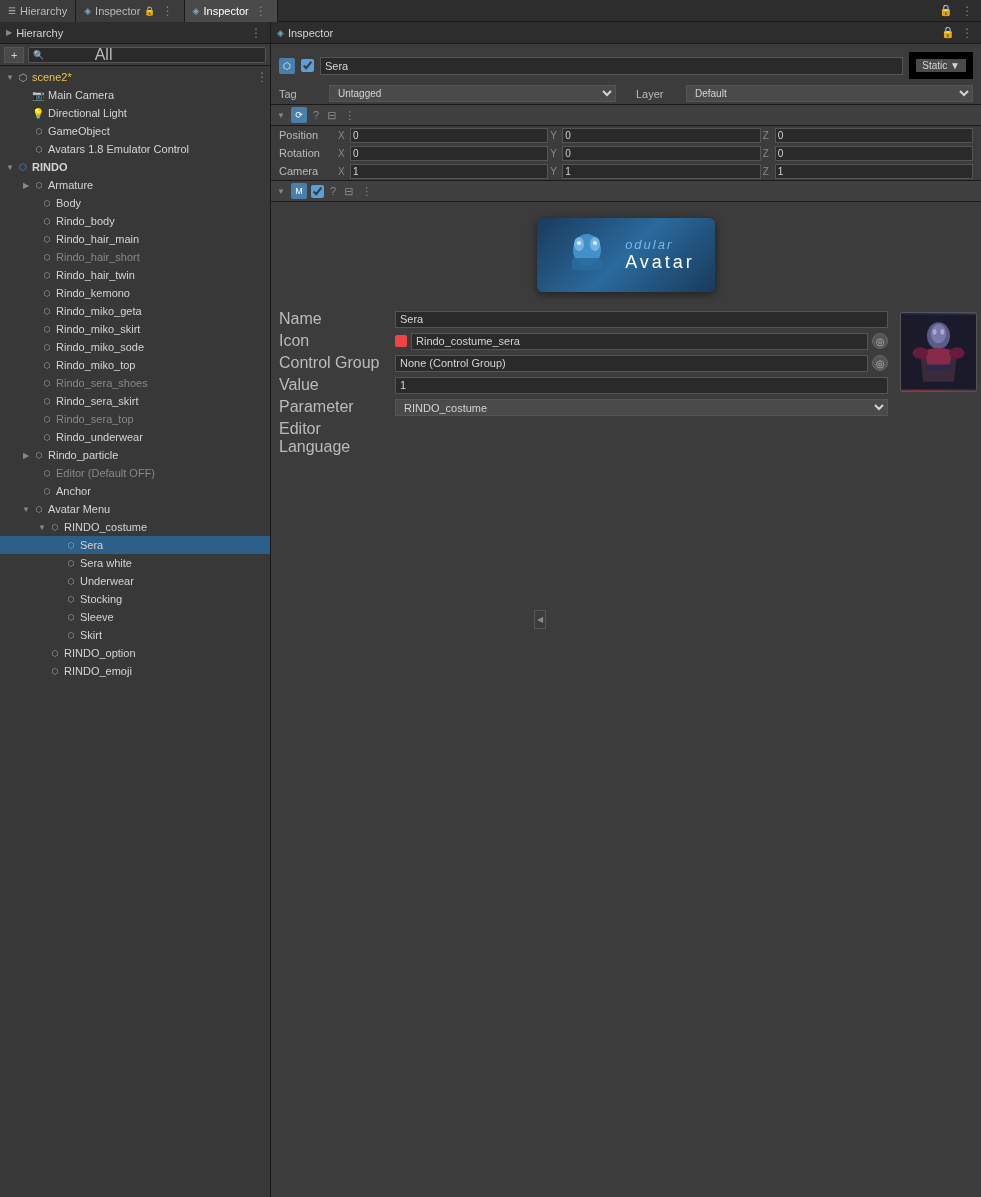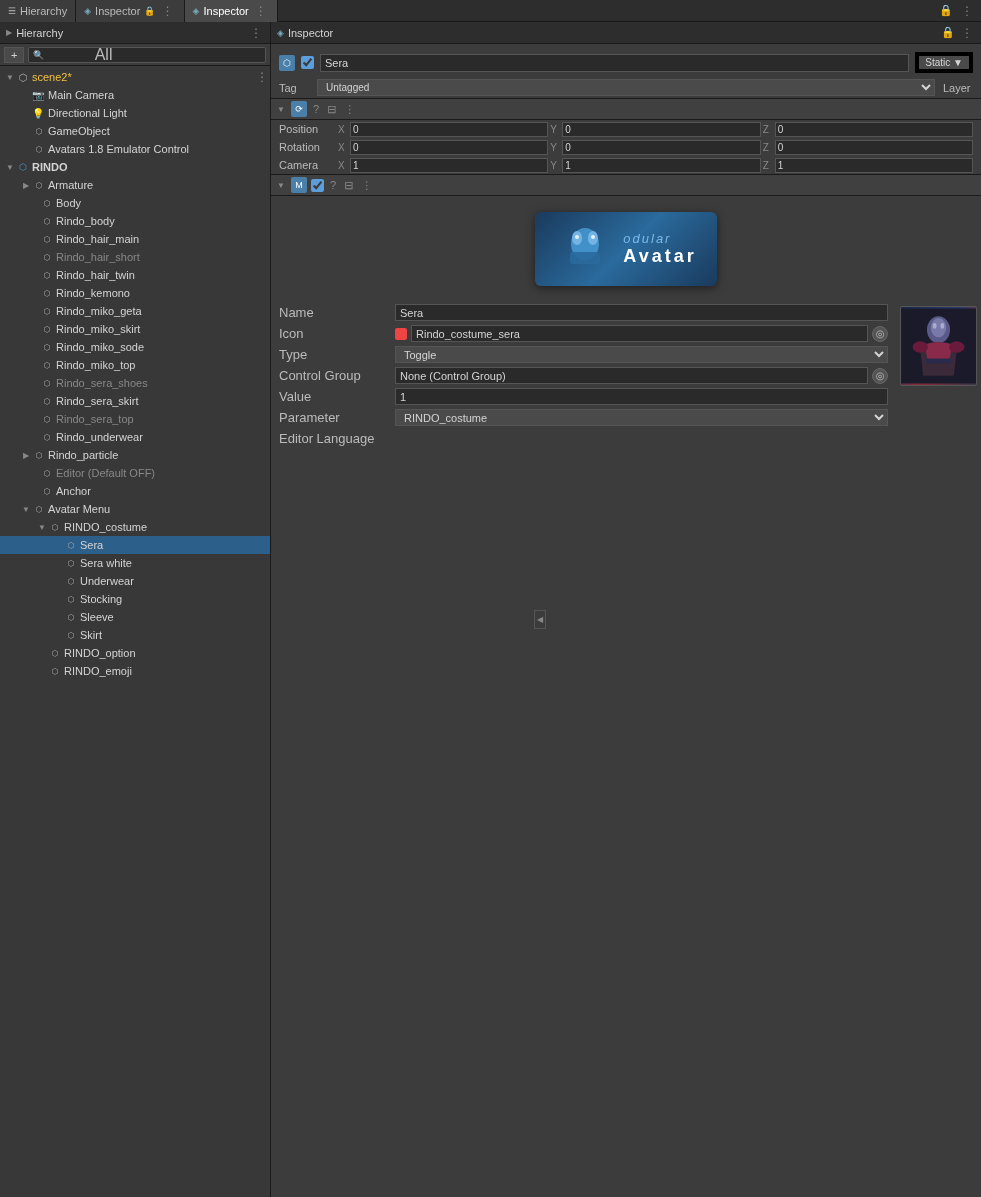--- a/index.html
+++ b/index.html
@@ -199,7 +199,7 @@
     }
     .static-btn {
       background: #4a4a4a;
-      border: 4px solid #000000;
+      border: 7px solid #000000;
       color: #d4d4d4;
       font-size: 10px;
       padding: 1px 6px;

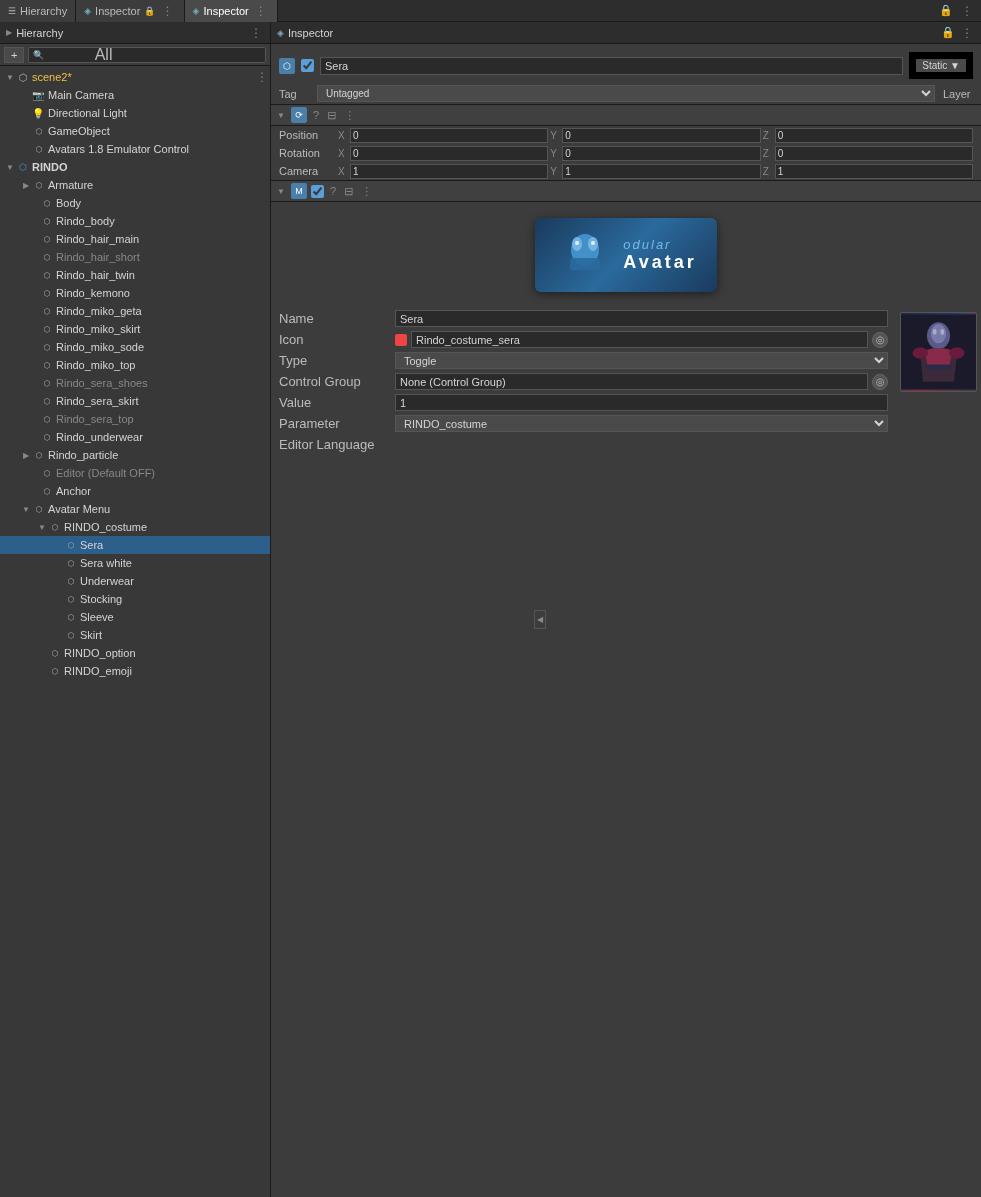--- a/index.html
+++ b/index.html
@@ -211,7 +211,7 @@
       display: flex;
       align-items: center;
       padding: 2px 8px;
-      gap: 8px;
+      gap: 20px;
     }
     .tag-label, .layer-label {
       color: #bbb;

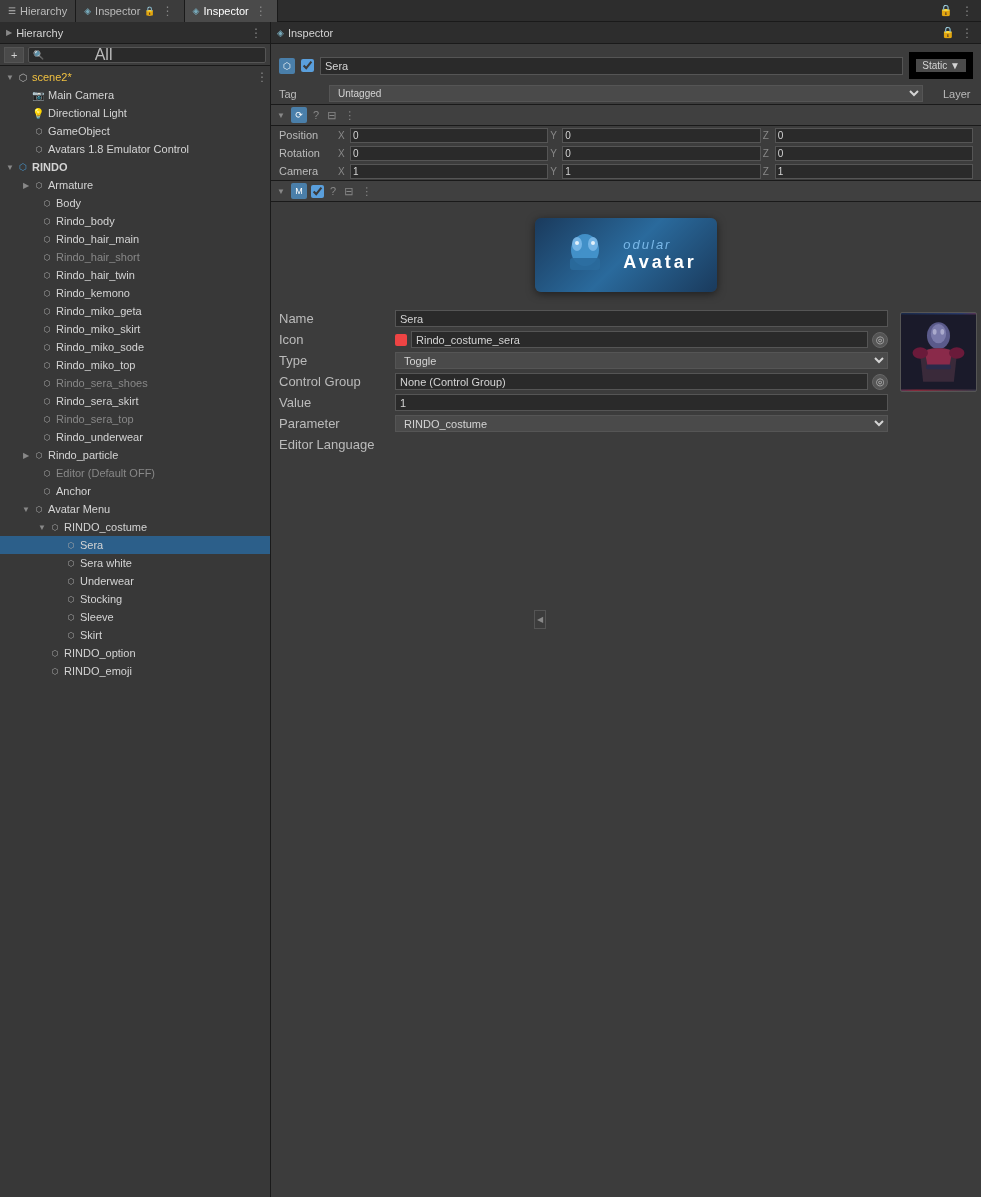--- a/index.html
+++ b/index.html
@@ -742,6 +742,9 @@
           <option value="Untagged">Untagged</option>
         </select>
         <span class="layer-label">Layer</span>
+        <select class="layer-select">
+          <option value="Default">Default</option>
+        </select>
       </div>
 
       <div class="section-header">

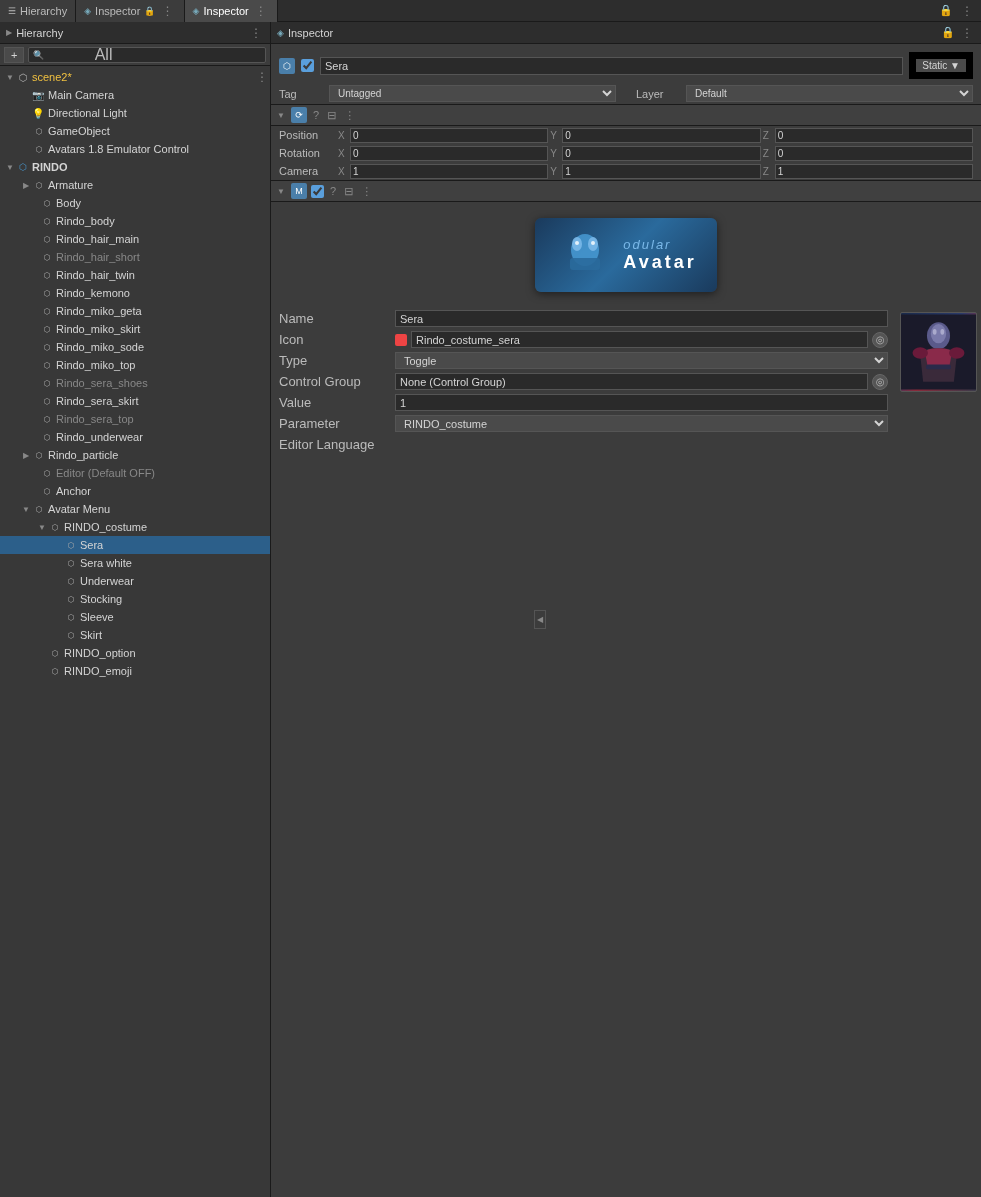--- a/index.html
+++ b/index.html
@@ -332,7 +332,7 @@
     .ma-logo-line2 {
       color: #fff;
       font-size: 18px;
-      font-weight: bold;
+      font-weight: normal;
       letter-spacing: 3px;
     }
 

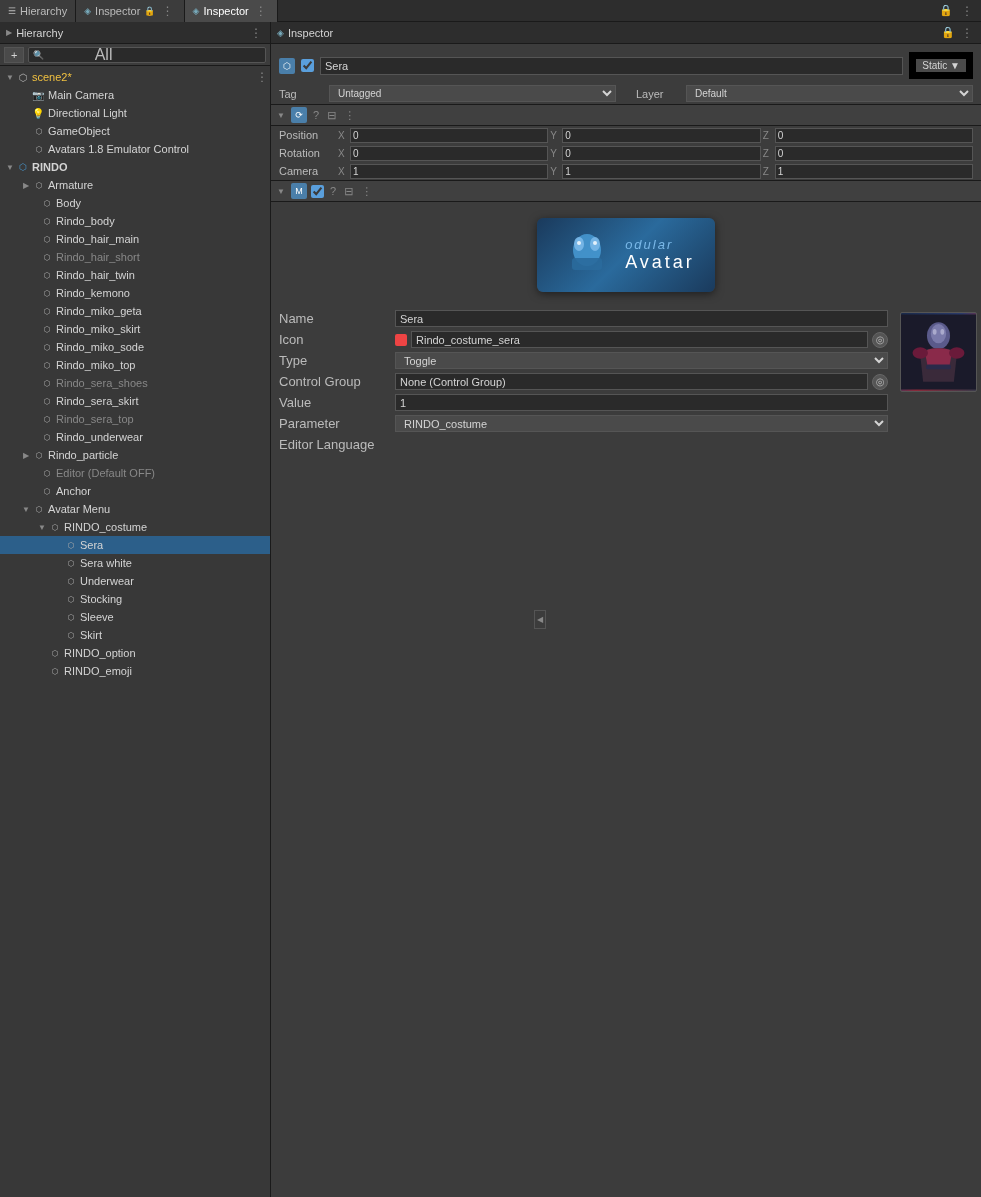--- a/index.html
+++ b/index.html
@@ -346,7 +346,7 @@
     }
     .ma-field-label {
       color: #bbb;
-      font-size: 13px;
+      font-size: 16px;
       width: 110px;
       flex-shrink: 0;
     }

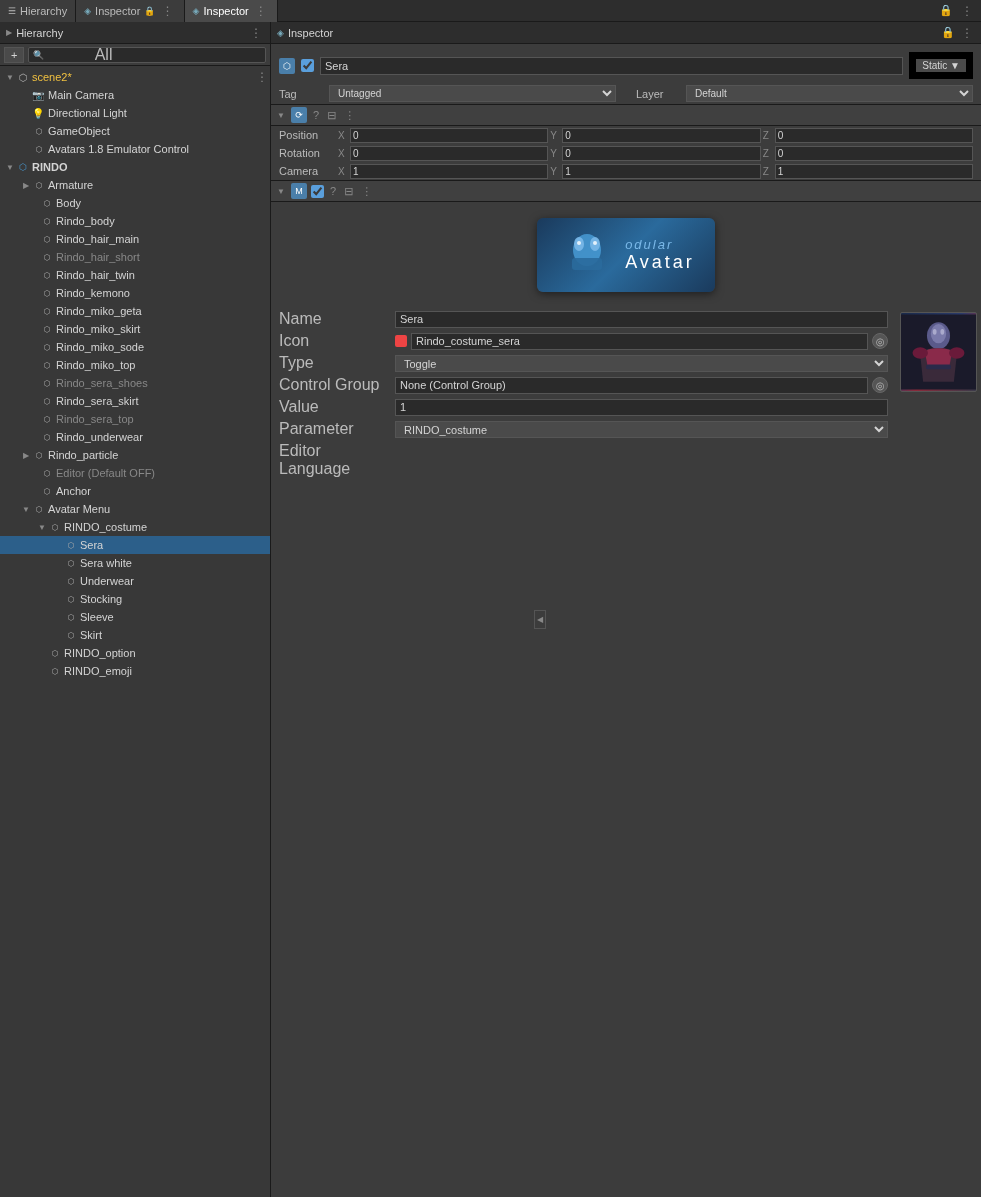--- a/index.html
+++ b/index.html
@@ -865,14 +865,6 @@
             </div>
           </div>
 
-          <div class="ma-field-row">
-            <span class="ma-field-label">Type</span>
-            <div class="ma-field-value">
-              <select class="field-select">
-                <option value="Toggle">Toggle</option>
-              </select>
-            </div>
-          </div>
 
           <div class="ma-field-row">
             <span class="ma-field-label">Control Group</span>

